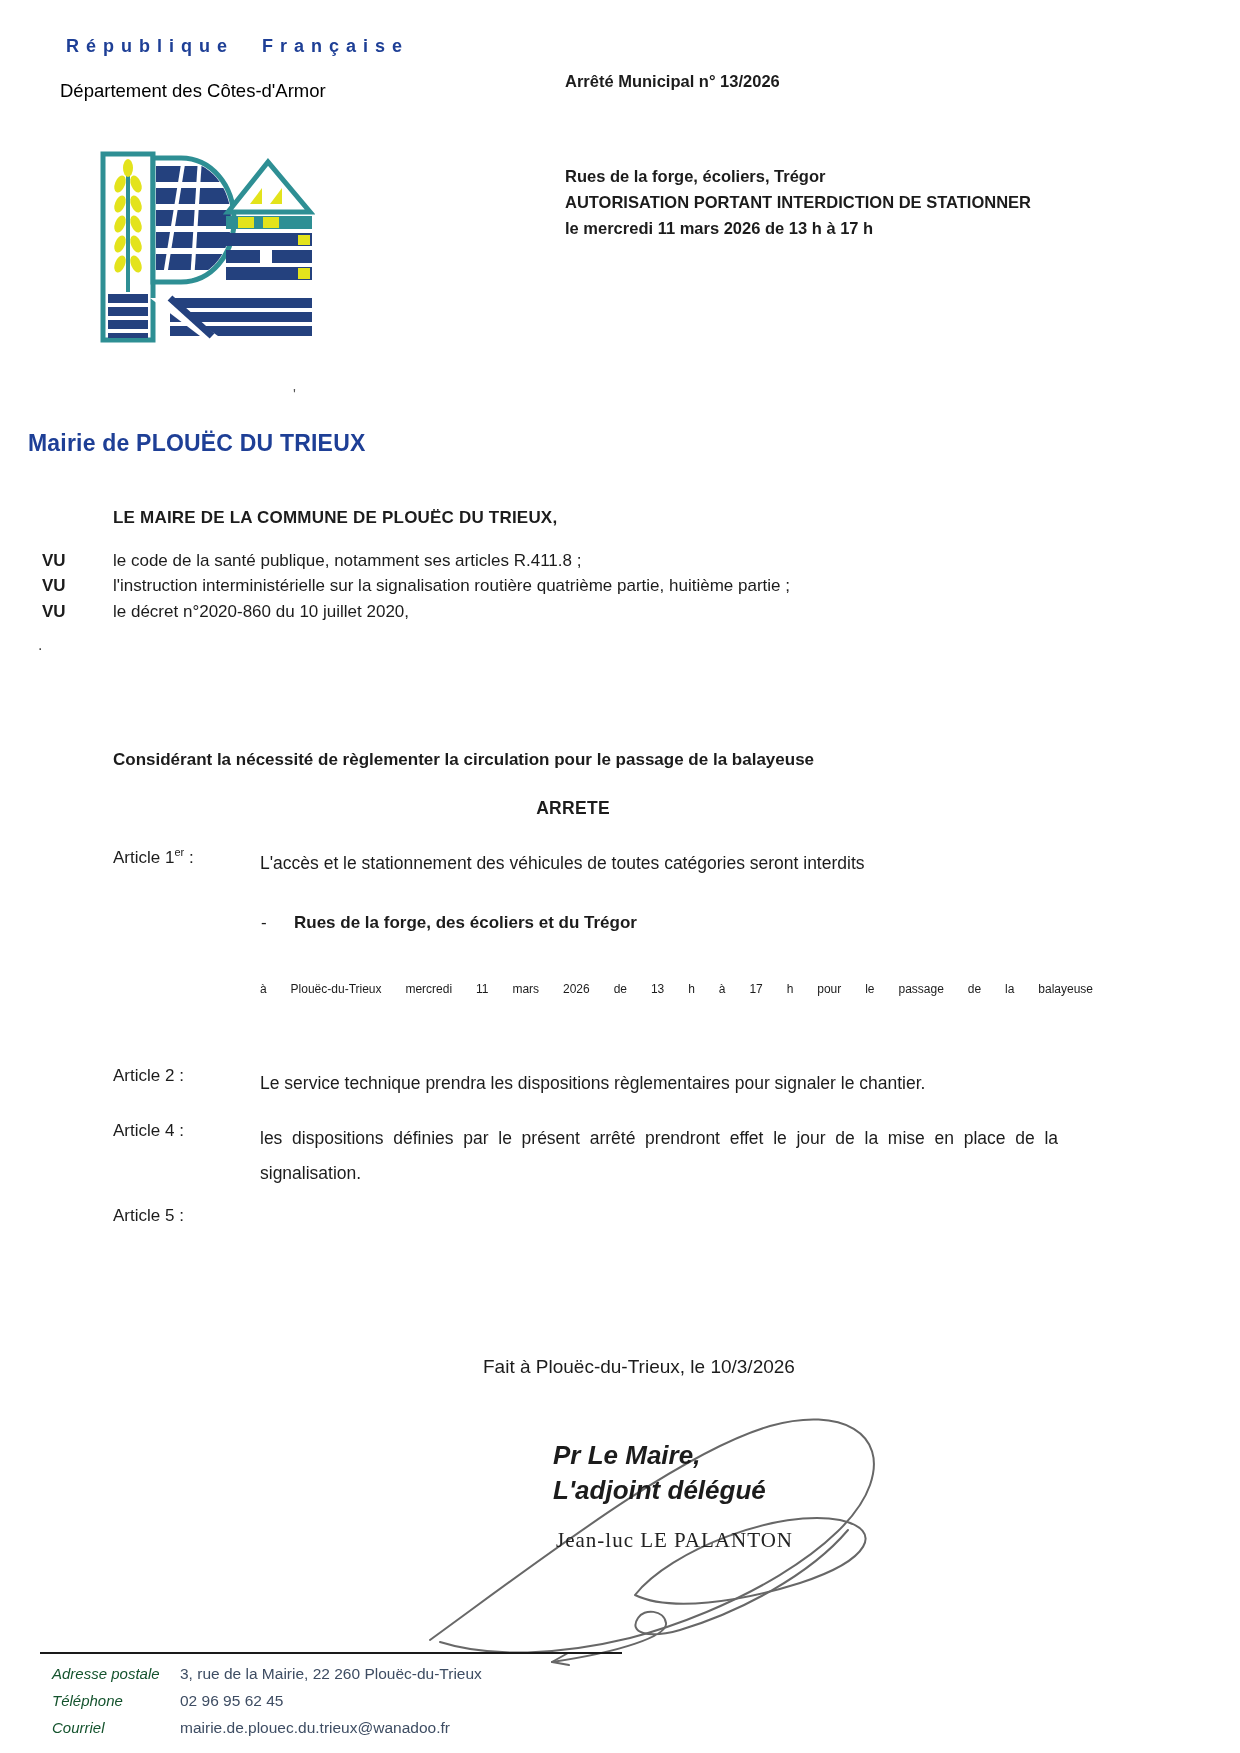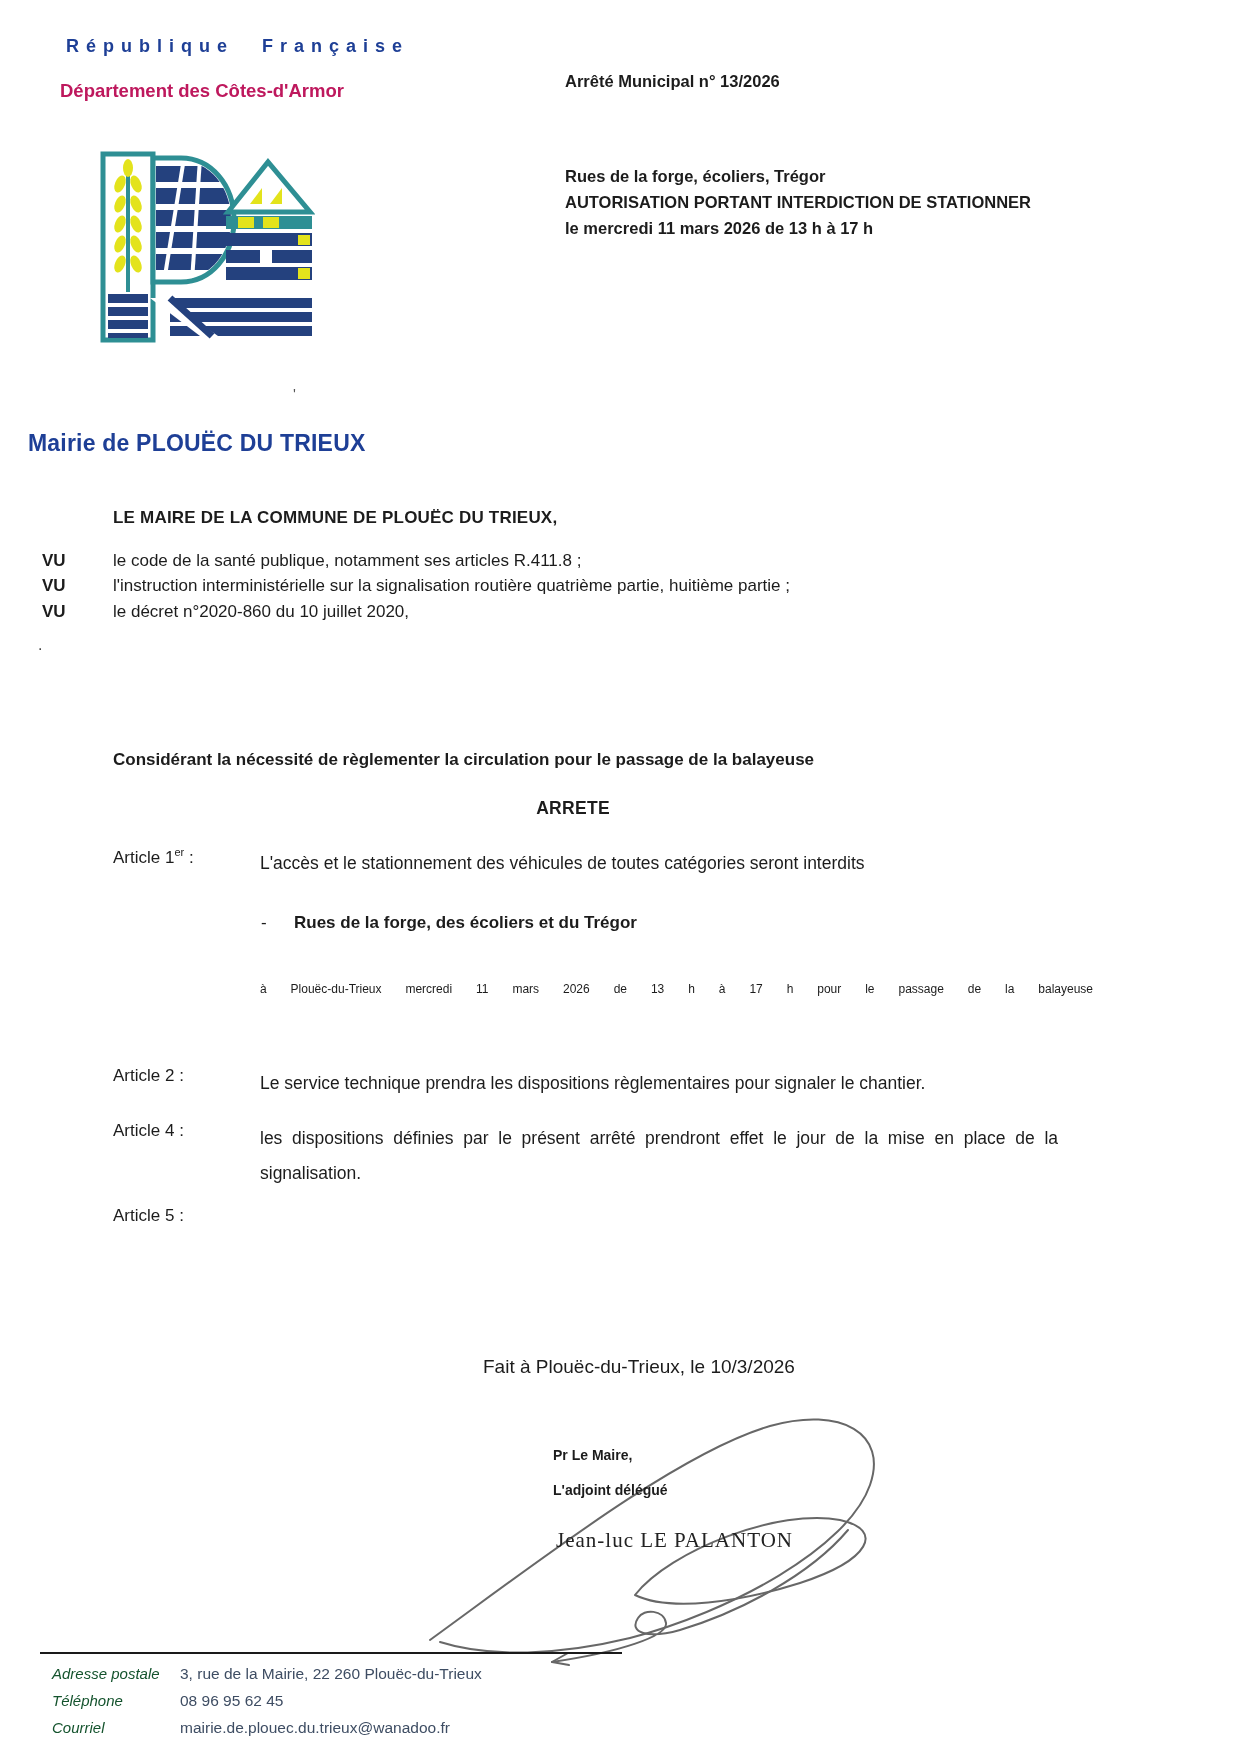--- a/index.html
+++ b/index.html
@@ -11,7 +11,7 @@
 
   .republique { left:55px; top:36px; font-size:18px; font-weight:700;
     letter-spacing:7px; word-spacing:16px; color:#1e3f96;margin-left:11px; }
-  .departement { left:60px; top:80px; font-size:18.5px; font-weight:700; color:#be185d; }
+  .departement { left:60px; top:80px; font-size:18.5px; font-weight:400; color:#000000; }
   .arrete-number { left:565px; top:72px; font-size:16.5px; font-weight:700; }
   .subject { left:565px; top:163px; font-size:16.5px; font-weight:700; line-height:26px; }
   .logo { left:100px; top:150px; width:215px; height:195px; }

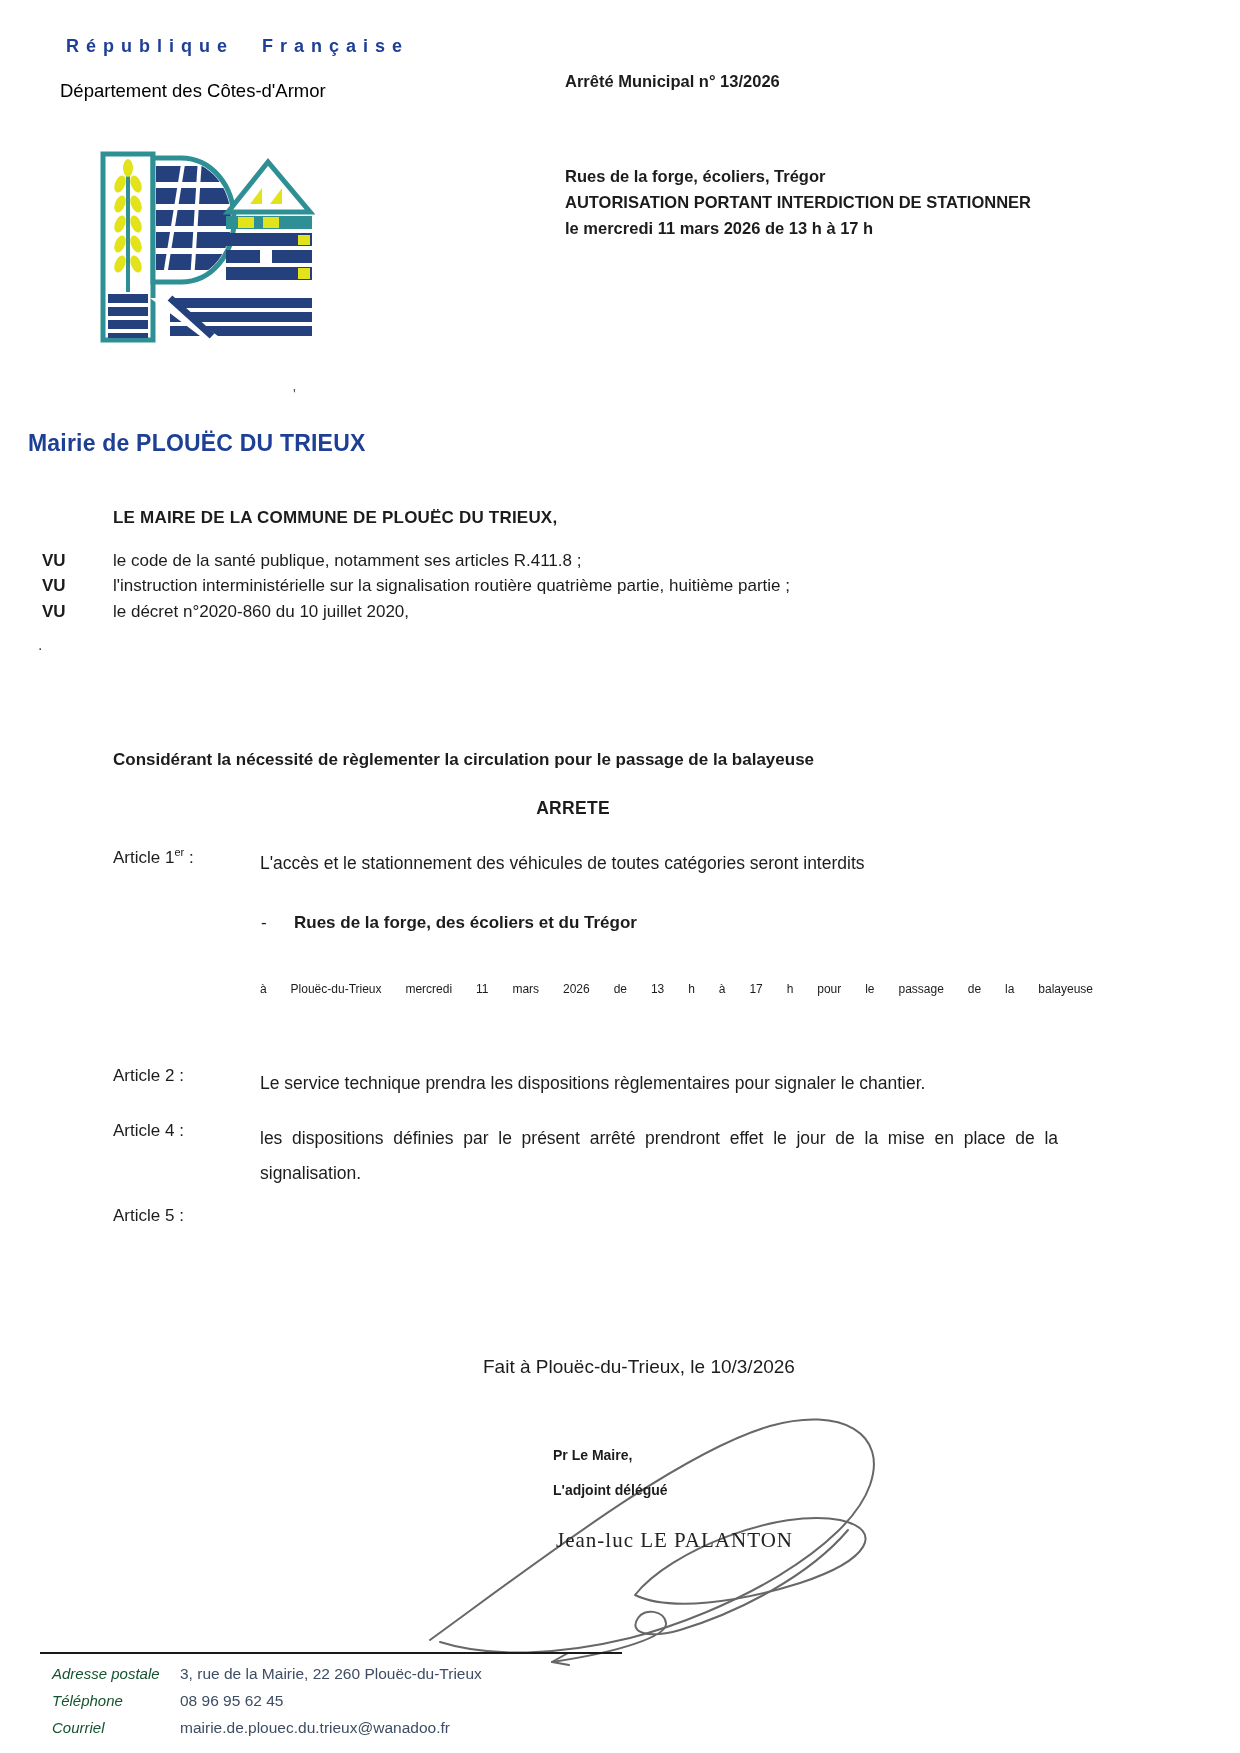--- a/index.html
+++ b/index.html
@@ -43,7 +43,7 @@
 
   .fait-line { left:483px; top:1356px; font-size:19px; }
 
-  .sig-titles { left:553px; top:1438px; font-size:14px; font-weight:700; line-height:35px; }
+  .sig-titles { left:553px; top:1438px; font-size:26px; font-weight:700; line-height:35px;font-style:italic; }
   .sig-name { left:556px; top:1528px; font-family:"Liberation Serif", serif;
     font-size:21px; letter-spacing:1px; color:#222; }
   .sig-scribble { left:380px; top:1390px; width:520px; height:300px; }

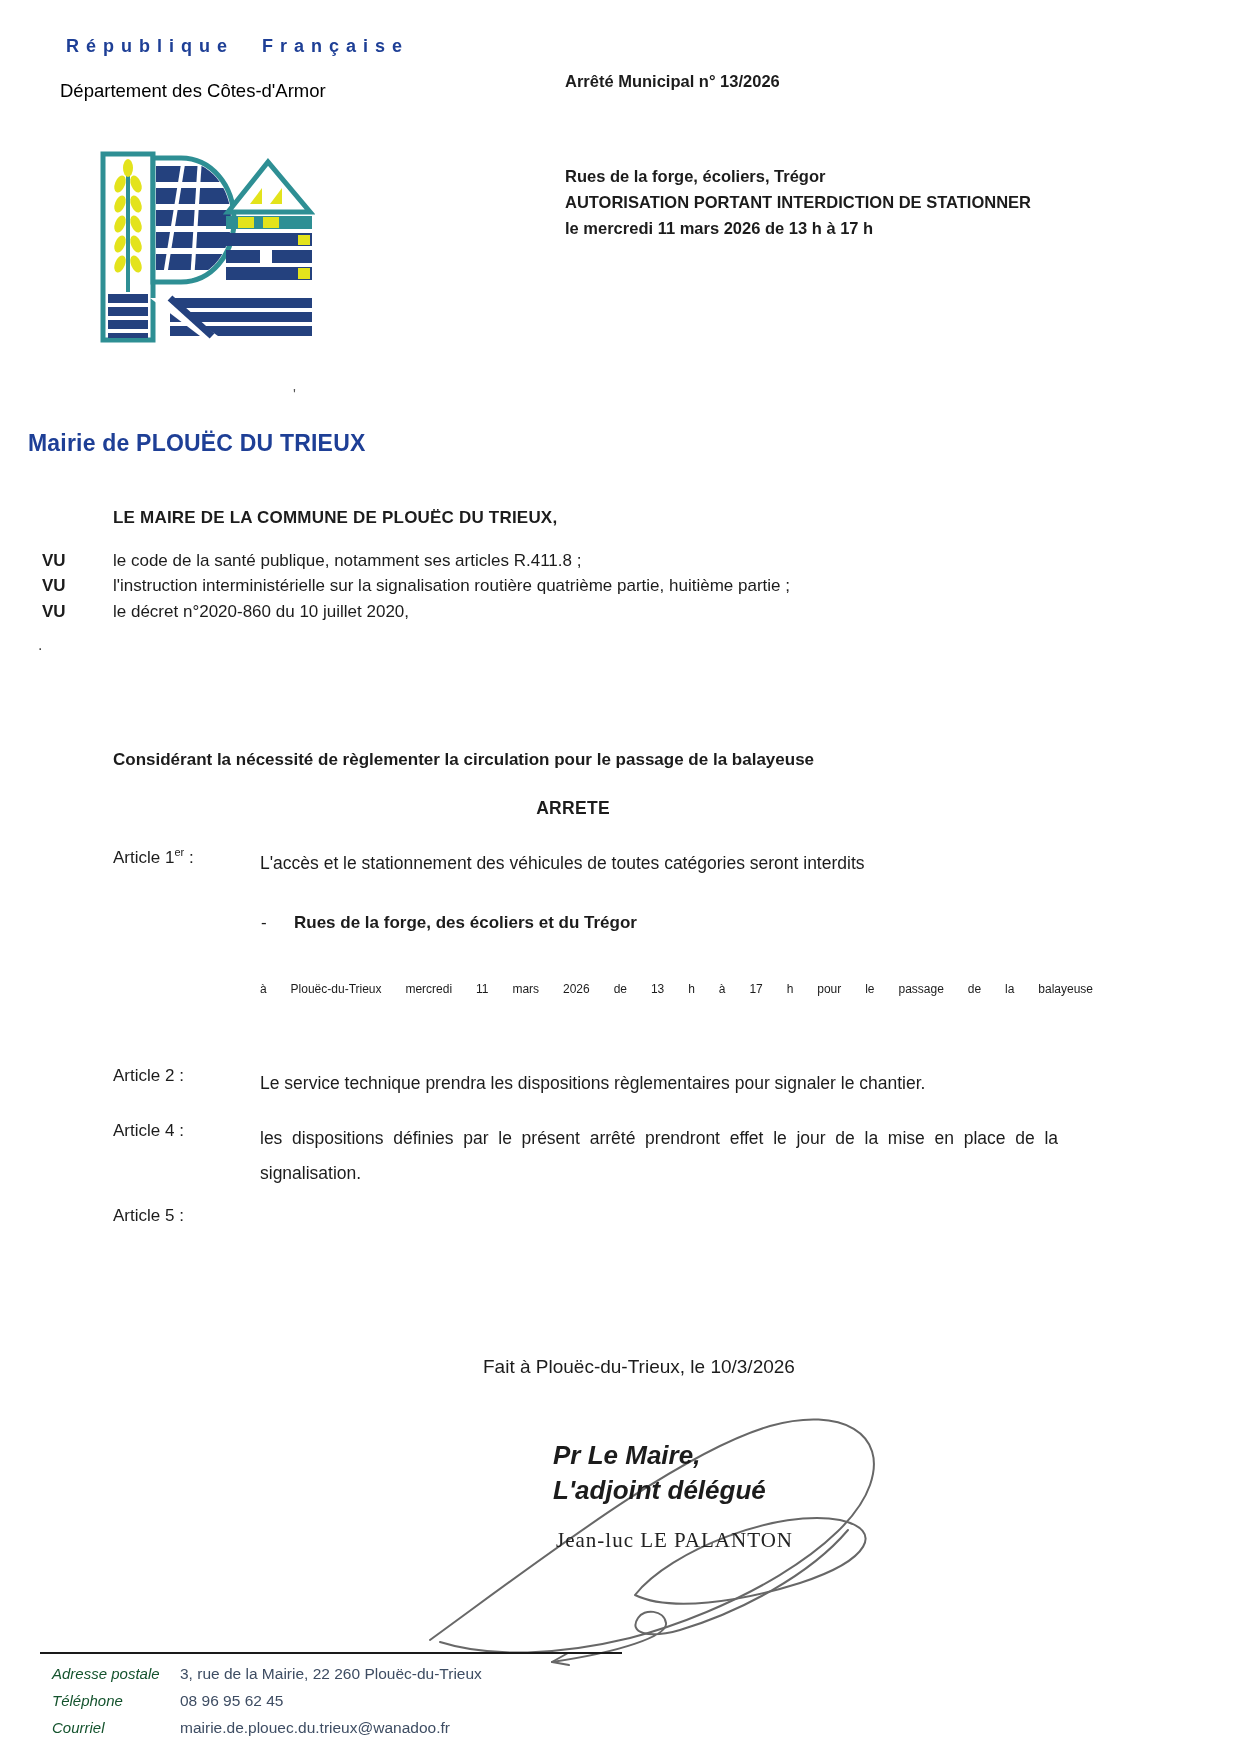--- a/index.html
+++ b/index.html
@@ -201,7 +201,7 @@
       <span class="footer-label">Adresse postale</span><span class="footer-value">3, rue de la Mairie, 22 260 Plouëc-du-Trieux</span>
     </div>
     <div>
-      <span class="footer-label">Téléphone</span><span class="footer-value">08 96 95 62 45</span>
+      <span class="footer-label">Téléphone</span><span class="footer-value">02 96 95 62 45</span>
     </div>
     <div>
       <span class="footer-label">Courriel</span><span class="footer-value">mairie.de.plouec.du.trieux@wanadoo.fr</span>

